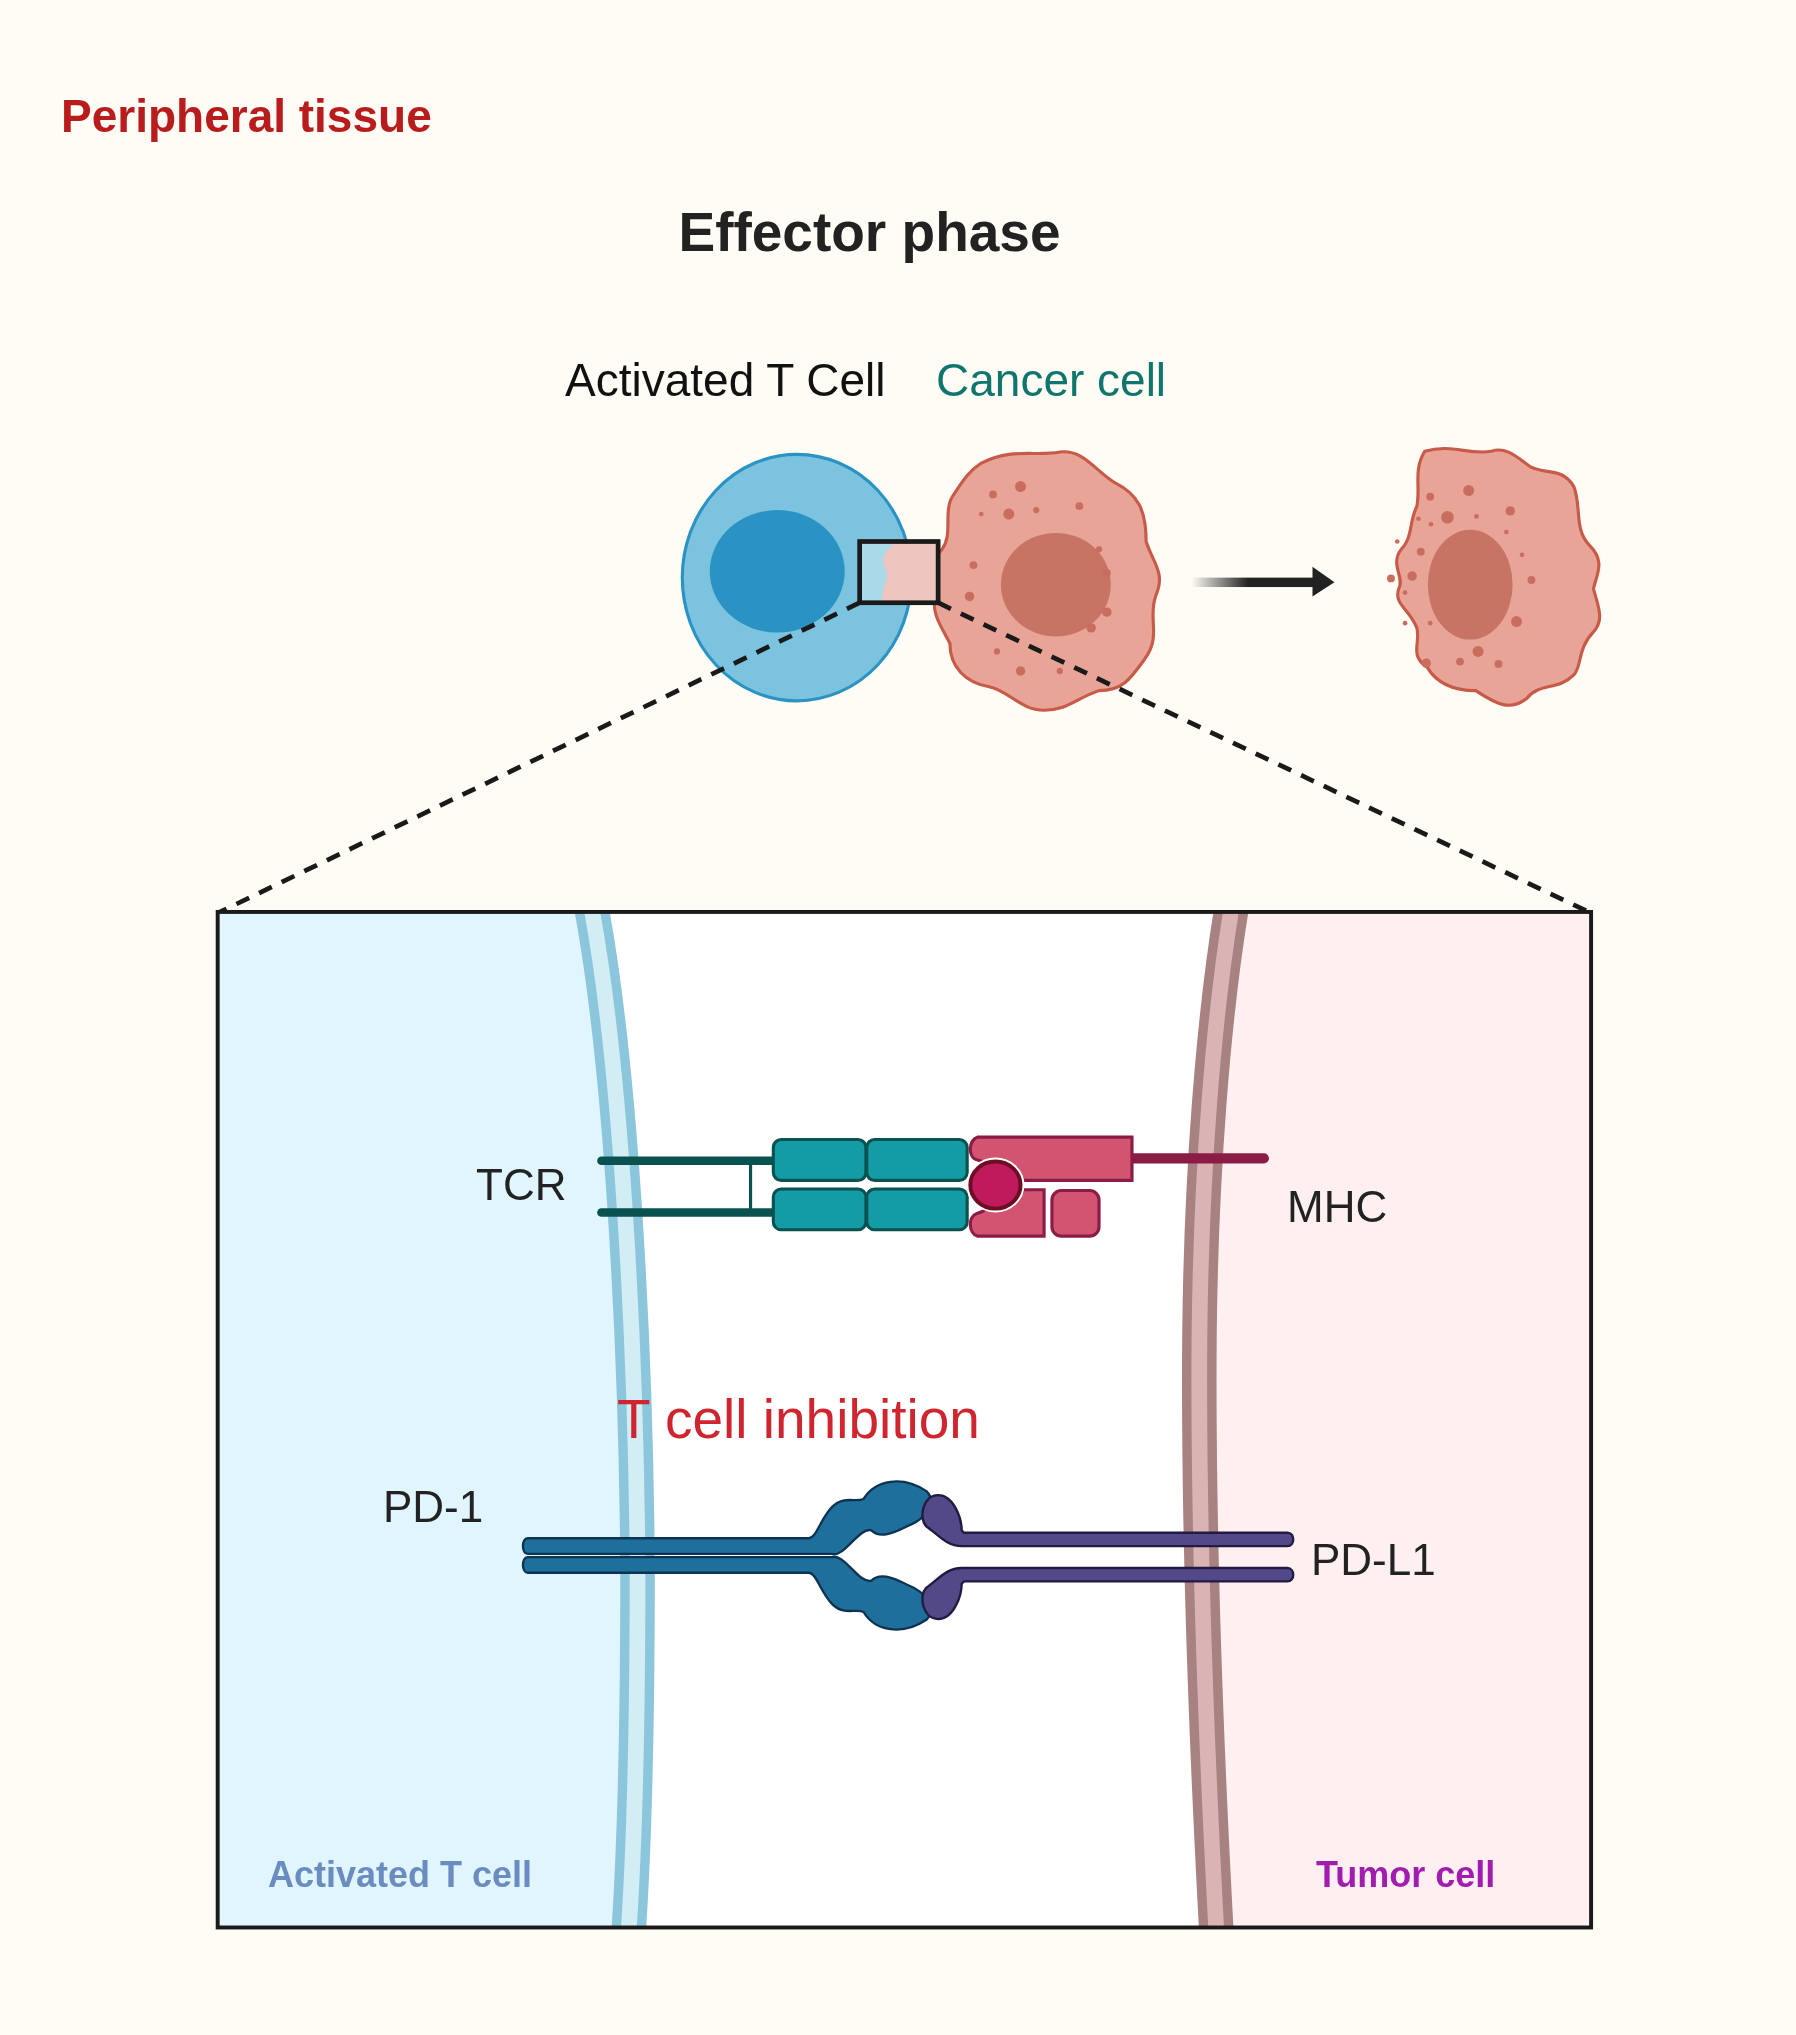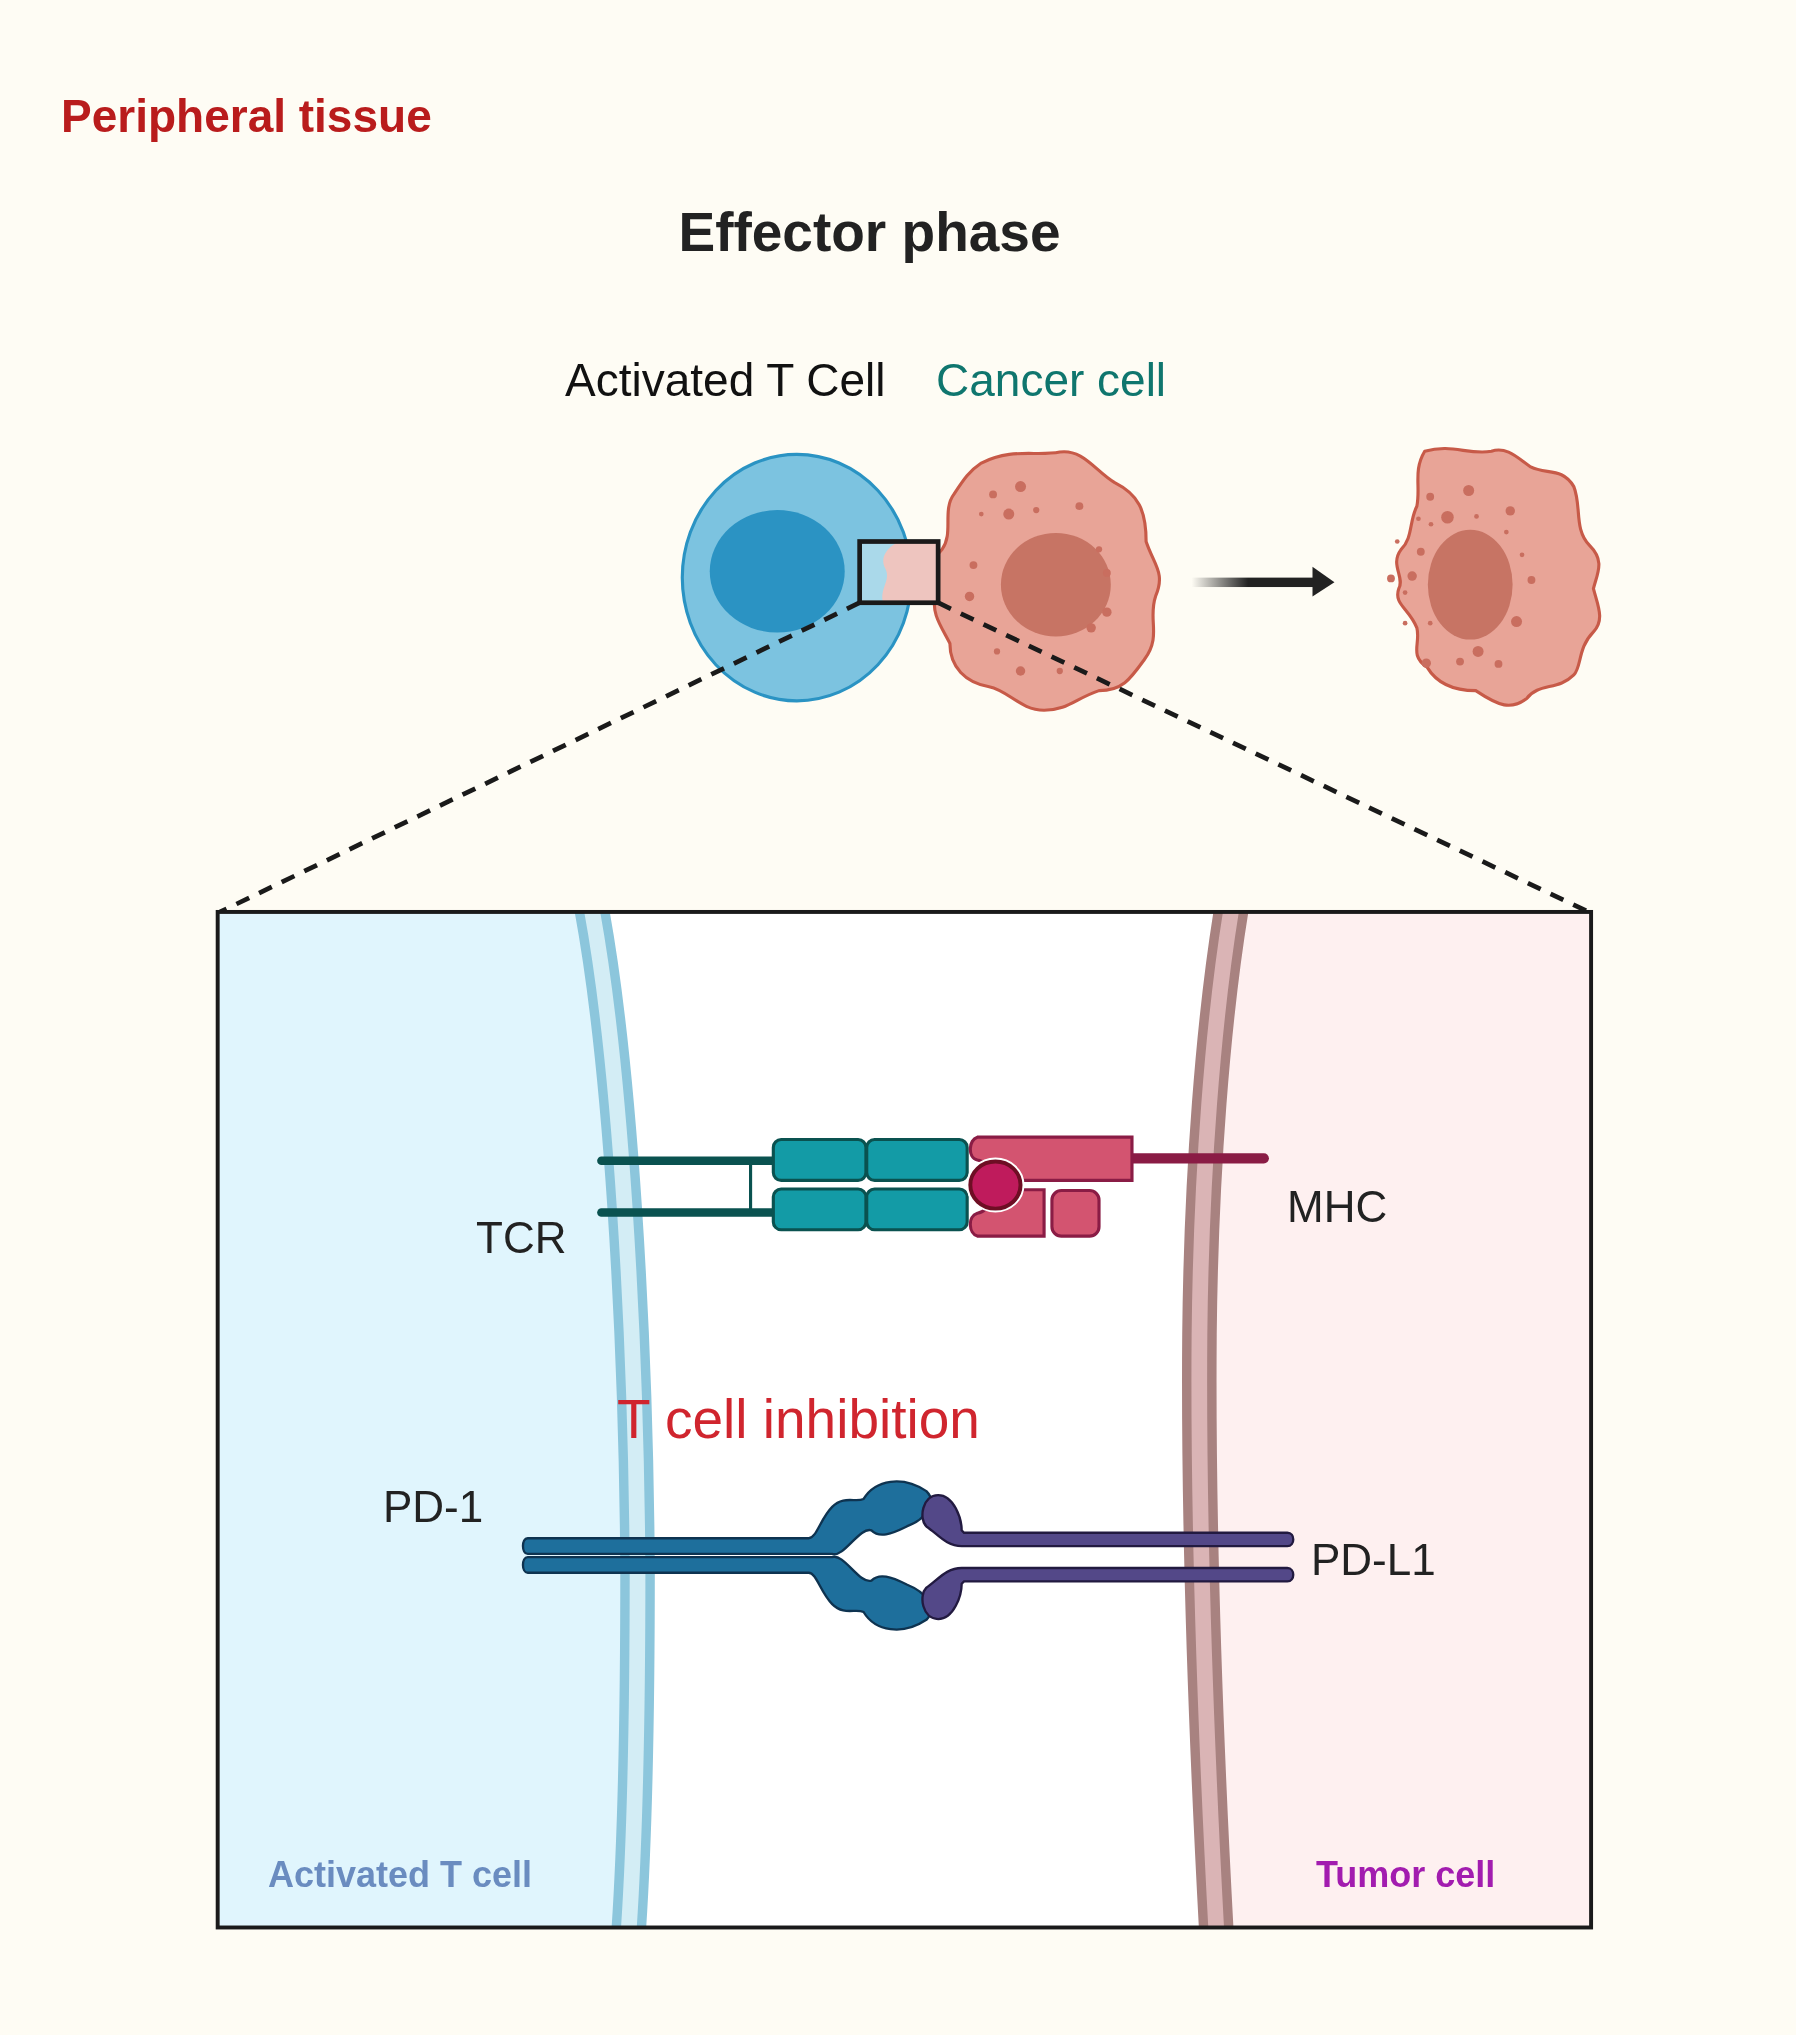--- a/index.html
+++ b/index.html
@@ -11,7 +11,7 @@
   #cancer-label { left:936px; top:353px; font-size:46px; color:#0f766e; }
   svg#diagram { position:absolute; left:0; top:0; }
   .inset-label { position:absolute; font-size:44px; color:#222; }
-  #tcr-label { left:476px; top:1213px; }
+  #tcr-label { left:476px; top:1160px; }
   #mhc-label { left:1287px; top:1182px; }
   #pd1-label { left:383px; top:1482px; }
   #pdl1-label { left:1311px; top:1535px; }

